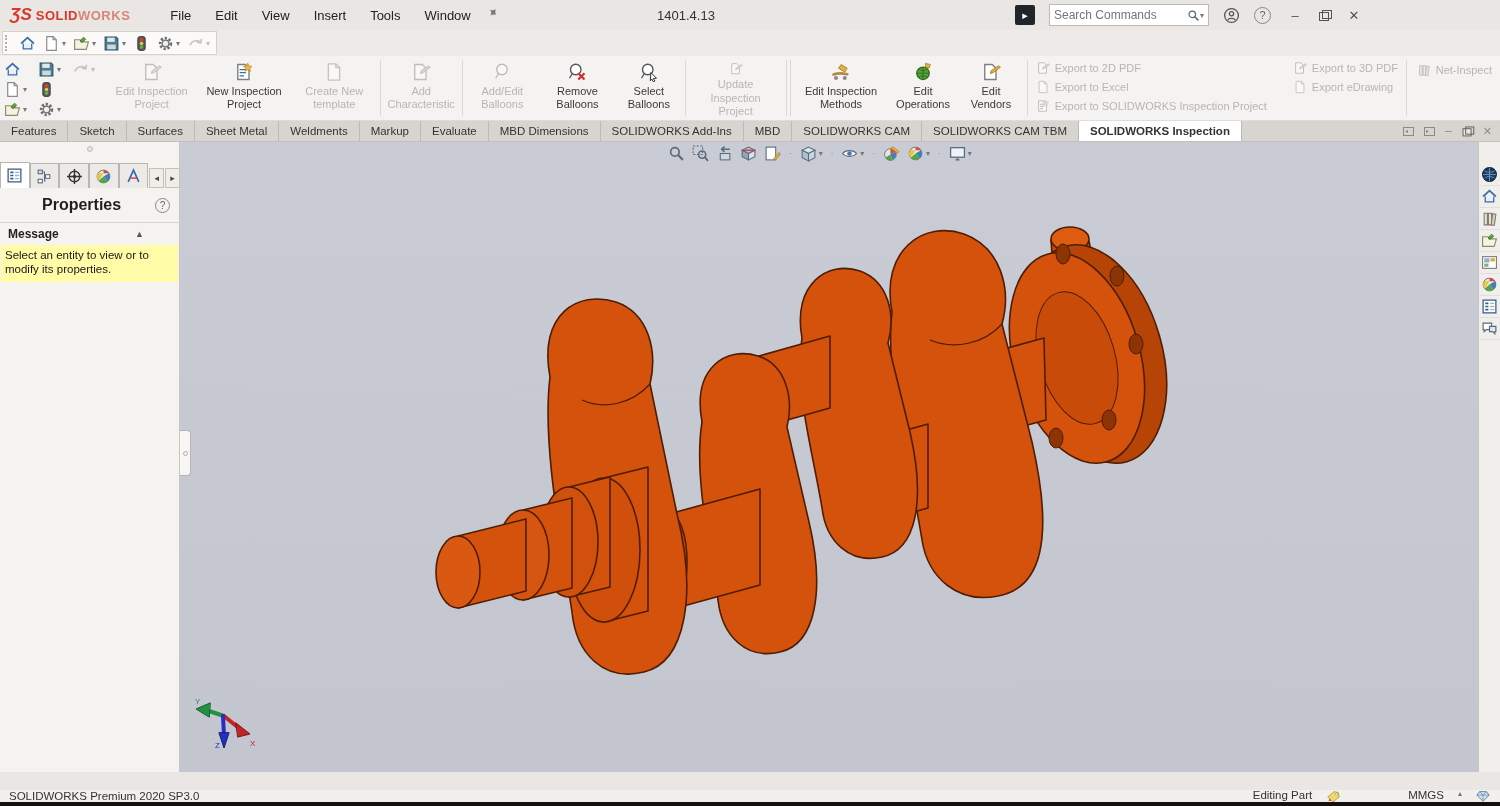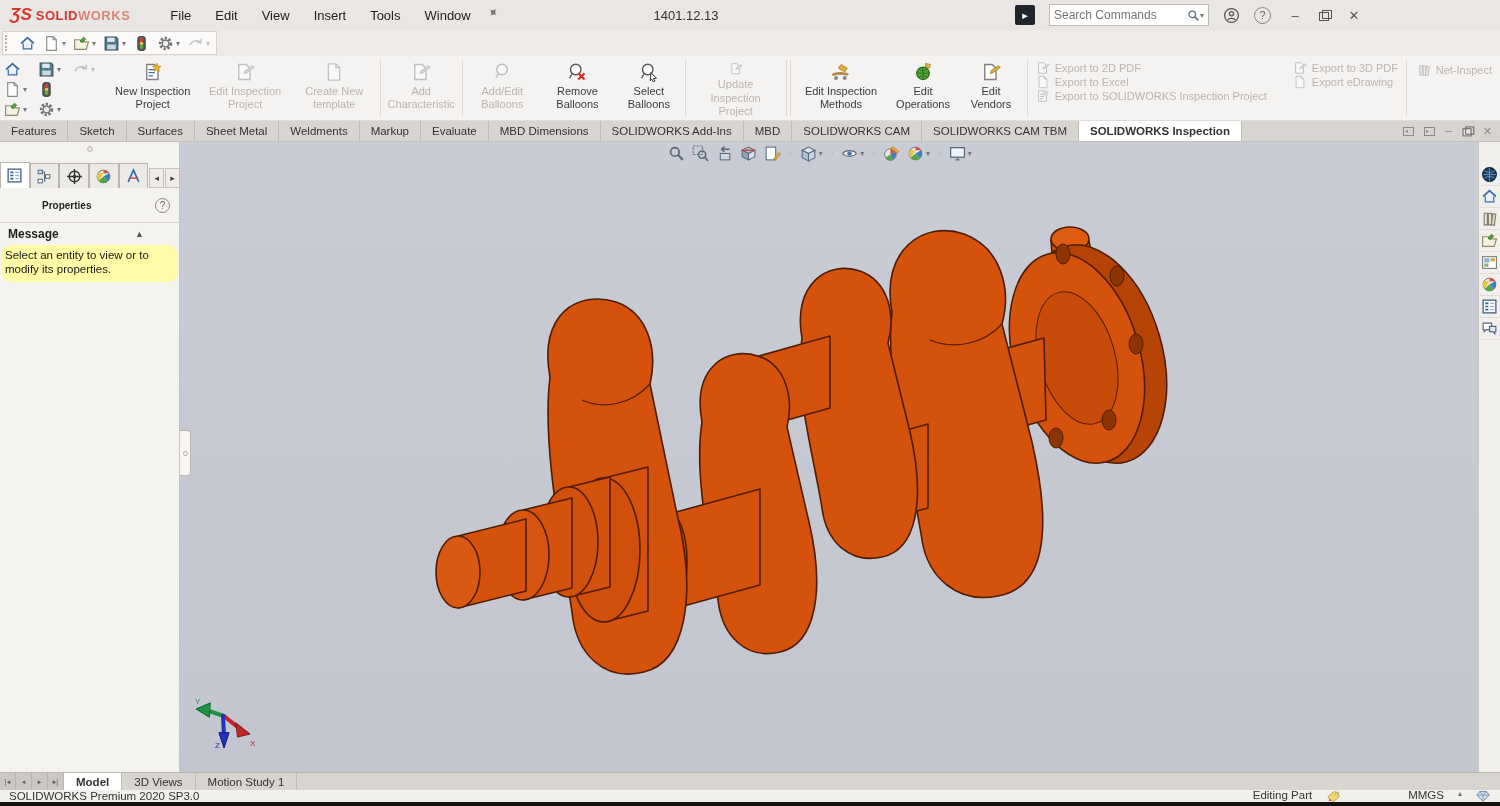--- a/index.html
+++ b/index.html
@@ -331,7 +331,7 @@
       <span class="menu-item">Window</span>
       <span class="pin-icon">✦</span>
     </div>
-    <div id="doc-title">1401.12.13</div>
+    <div id="doc-title">1401.4.13</div>
     <div id="titlebar-right">
       <span class="sw-cmd-box">▸</span>
       <div class="searchbox">

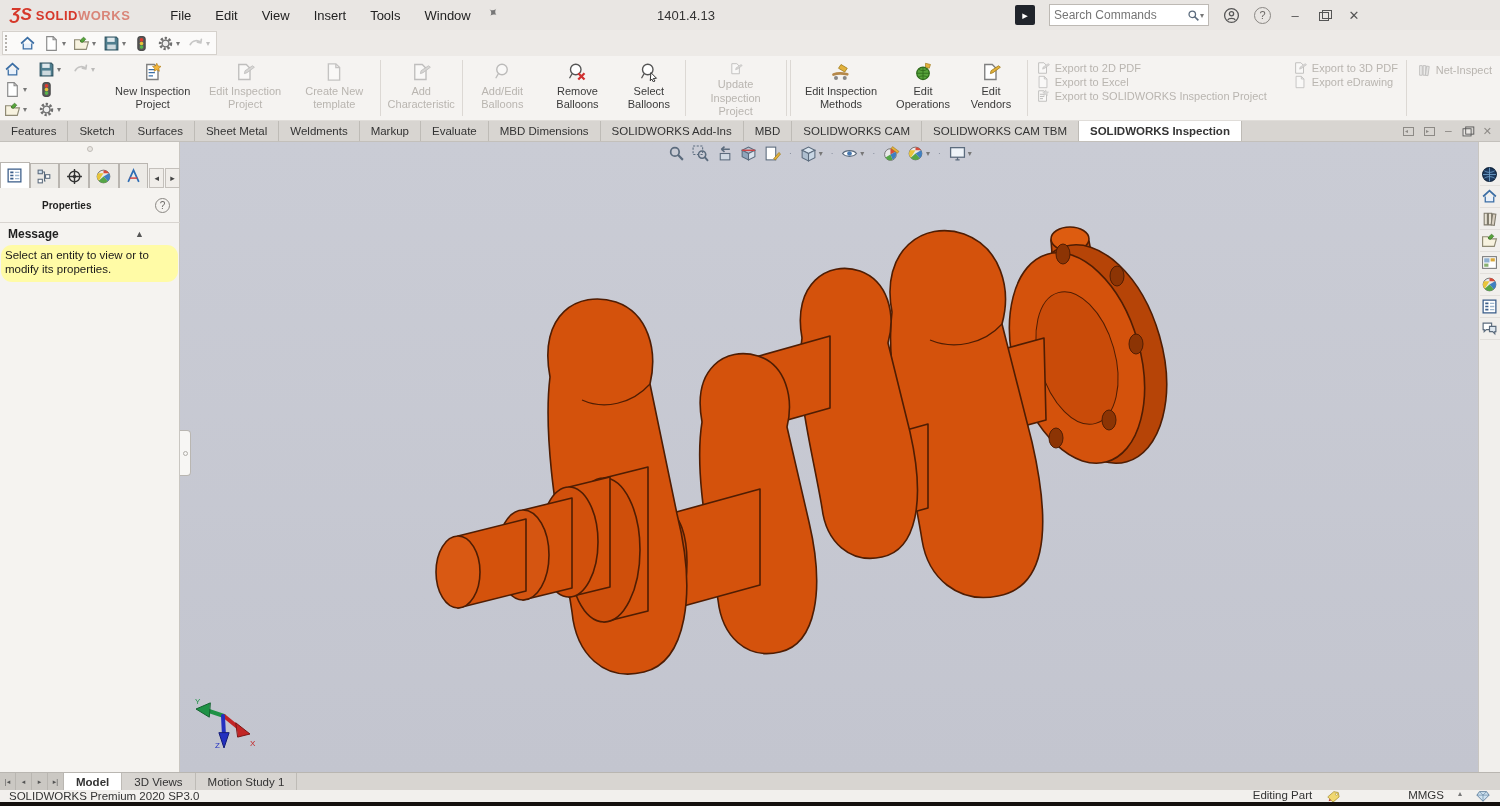--- a/index.html
+++ b/index.html
@@ -54,7 +54,7 @@
   .bigbtn .lbl { font-size:11px; line-height:1.2; color:#3a3a3a; }
   .bigbtn.off .lbl { color:#b9b5b0; }
   #exportpanel { display:flex; padding:5px 6px; gap:26px; }
-  .exp-col { display:flex; flex-direction:column; }
+  .exp-col { display:flex; flex-direction:column; gap:5px; }
   .exp-item { display:flex; align-items:center; gap:5px; font-size:11px; color:#b9b5b0; white-space:nowrap;}
   .icon14 { width:14px; height:14px; }
   #netinspect { display:flex; align-items:flex-start; padding:7px 8px; }

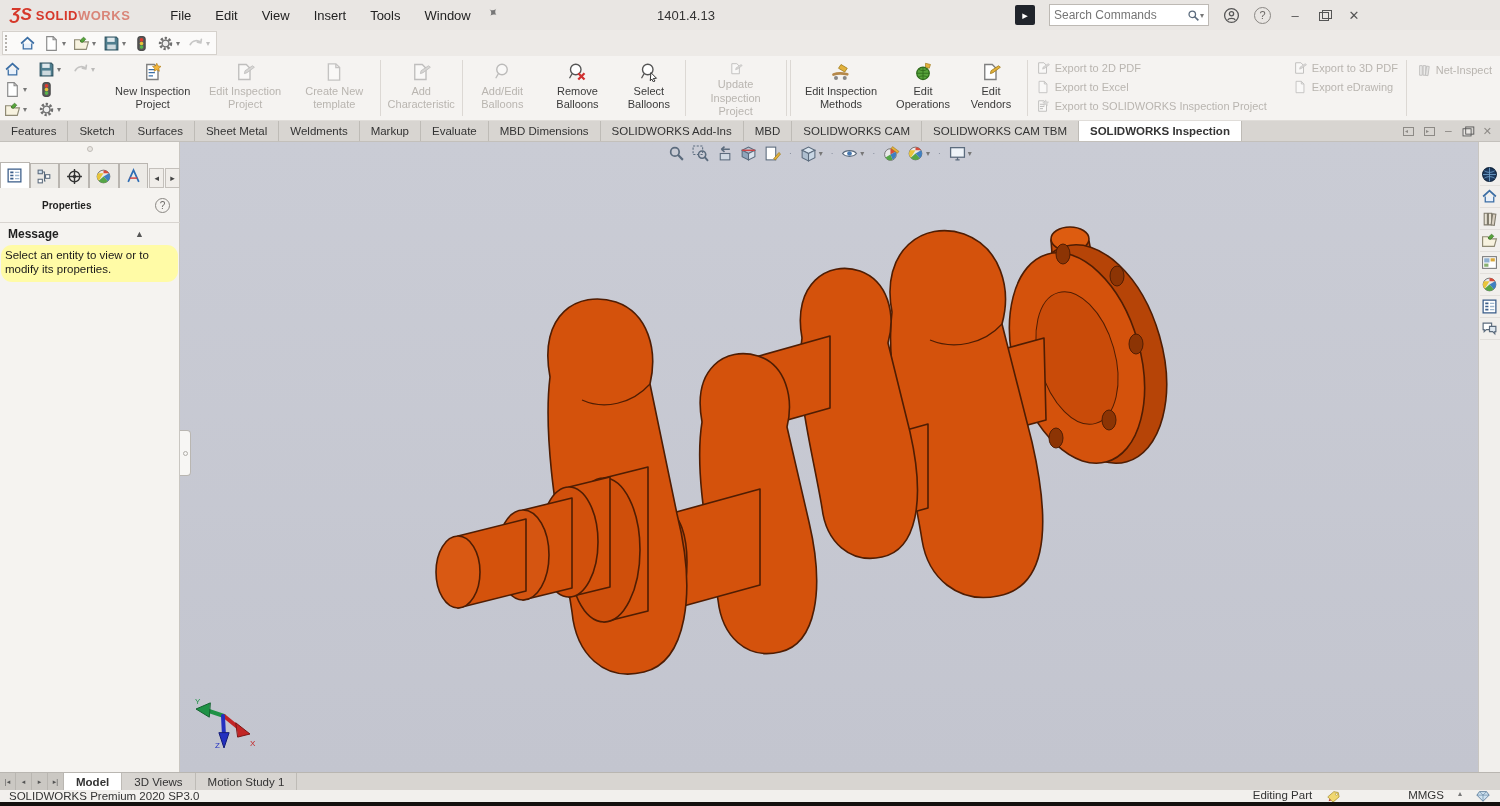--- a/index.html
+++ b/index.html
@@ -442,17 +442,17 @@
         </span>
     </div>
 
+    <div class="bigbtn off">
+      <svg class="icon20 dis">
+          <use href="#s-pagepen"></use>
+        </svg>
+      <span class="lbl">Edit Inspection Project</span>
+    </div>
     <div class="bigbtn">
       <svg class="icon20">
           <use href="#s-pagestar"></use>
         </svg>
       <span class="lbl">New Inspection Project</span>
-    </div>
-    <div class="bigbtn off">
-      <svg class="icon20 dis">
-          <use href="#s-pagepen"></use>
-        </svg>
-      <span class="lbl">Edit Inspection Project</span>
     </div>
     <div class="bigbtn off">
       <svg class="icon20 dis">

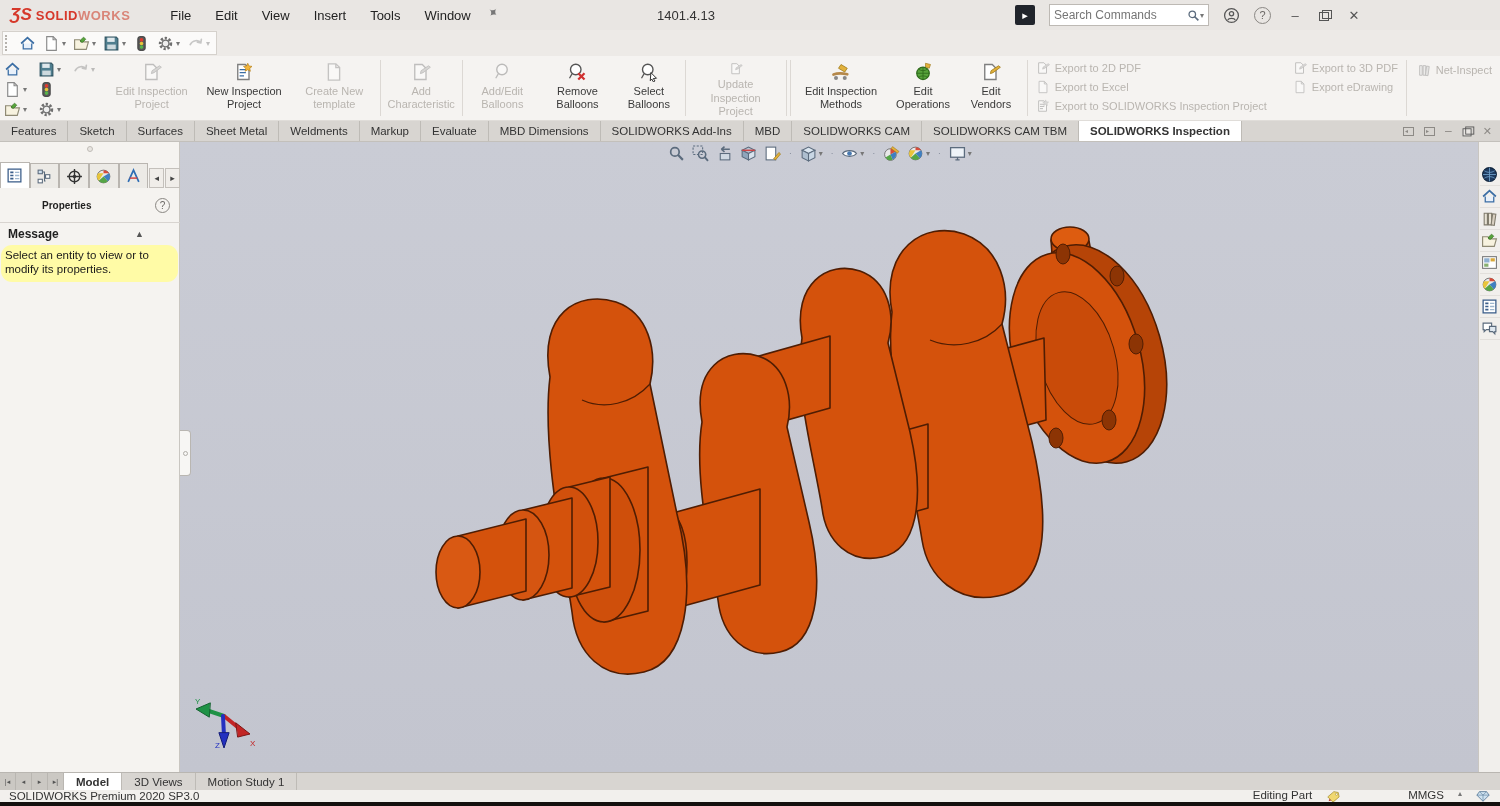--- a/index.html
+++ b/index.html
@@ -87,7 +87,7 @@
     font-size:9px; color:#444; border:1px solid #c4c0bb; background:#f0ede9; margin-left:1px;}
   #lp-title-row { position:absolute; top:50px; left:0; width:180px; height:26px; display:flex;
     align-items:center; padding:0 10px; }
-  #lp-title { font-size:10px; font-weight:bold; color:#1f1f1f; margin-left:32px; }
+  #lp-title { font-size:16px; font-weight:bold; color:#1f1f1f; margin-left:32px; }
   .help-circ { margin-left:auto; width:15px; height:15px; border:1px solid #8a8783; border-radius:50%;
     color:#6b6865; font-size:10px; display:flex; align-items:center; justify-content:center;}
   #lp-div { position:absolute; top:80px; left:0; width:180px; border-top:1px solid #d8d4d0; }

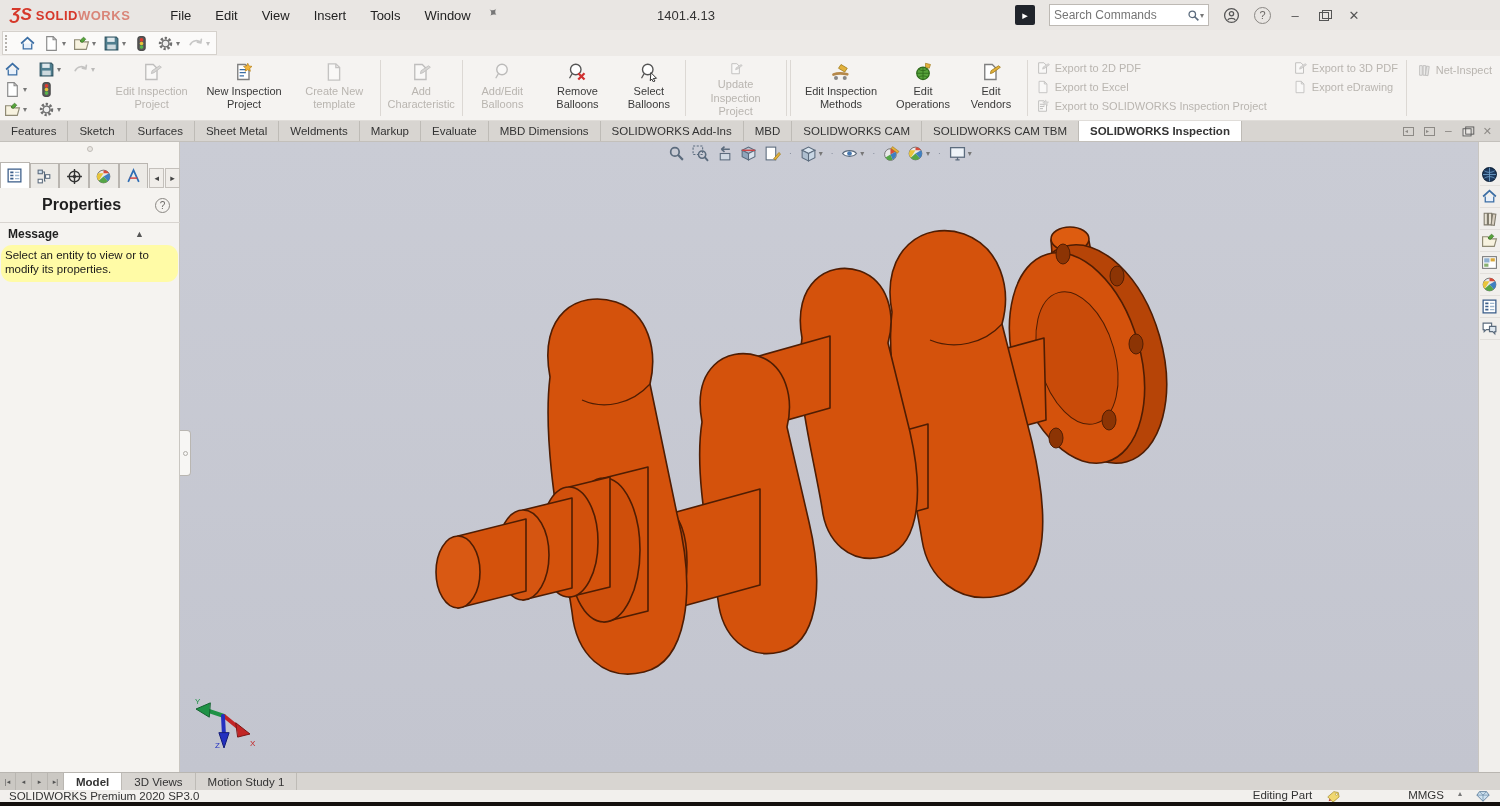--- a/index.html
+++ b/index.html
@@ -96,7 +96,7 @@
   #lp-msg-title { font-size:12px; font-weight:bold; color:#1f1f1f; }
   .chev { margin-left:auto; font-size:9px; color:#555; }
   #lp-msg-box { position:absolute; top:103px; left:1px; width:177px; background:#fffba6;
-    font-size:11.5px; color:#1a1a1a; padding:3px 4px 5px; line-height:1.25;border-radius:11px; }
+    font-size:11.5px; color:#1a1a1a; padding:3px 4px 5px; line-height:1.25; }
 
   
   #viewport { width:1298px; position:relative; background:linear-gradient(#caccd5,#c3c5cf); overflow:hidden;}

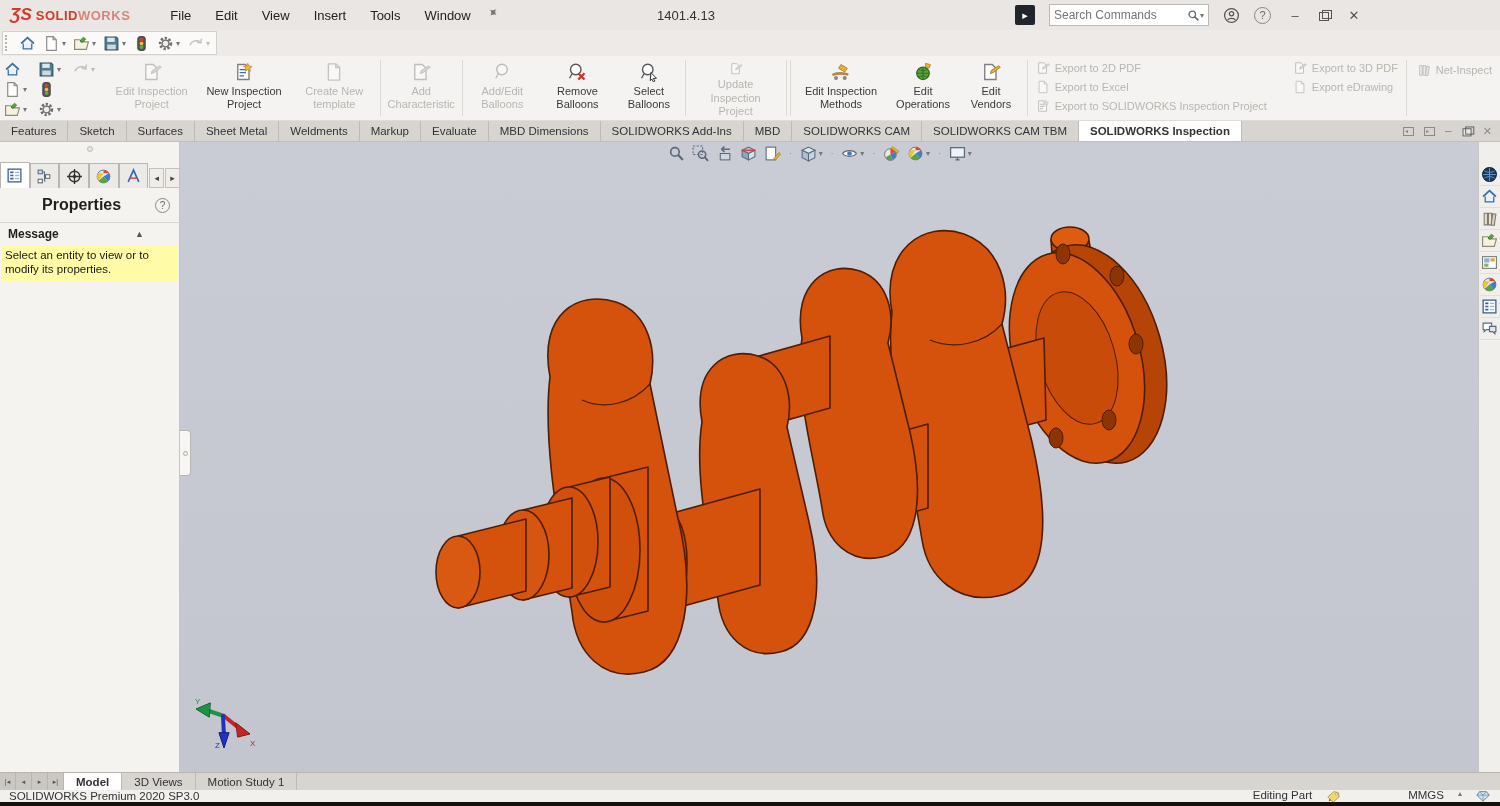--- a/index.html
+++ b/index.html
@@ -811,16 +811,6 @@
     </div>
   </div>
 
-  <div id="bottomtabs">
-    <span class="bscroll">|◂</span>
-    <span class="bscroll">◂</span>
-    <span class="bscroll">▸</span>
-    <span class="bscroll">▸|</span>
-    <span class="btab active">Model</span>
-    <span class="btab">3D Views</span>
-    <span class="btab">Motion Study 1</span>
-    <span class="spacer"></span>
-  </div>
 
   <div id="statusbar">
     <span class="left">SOLIDWORKS Premium 2020 SP3.0</span>

